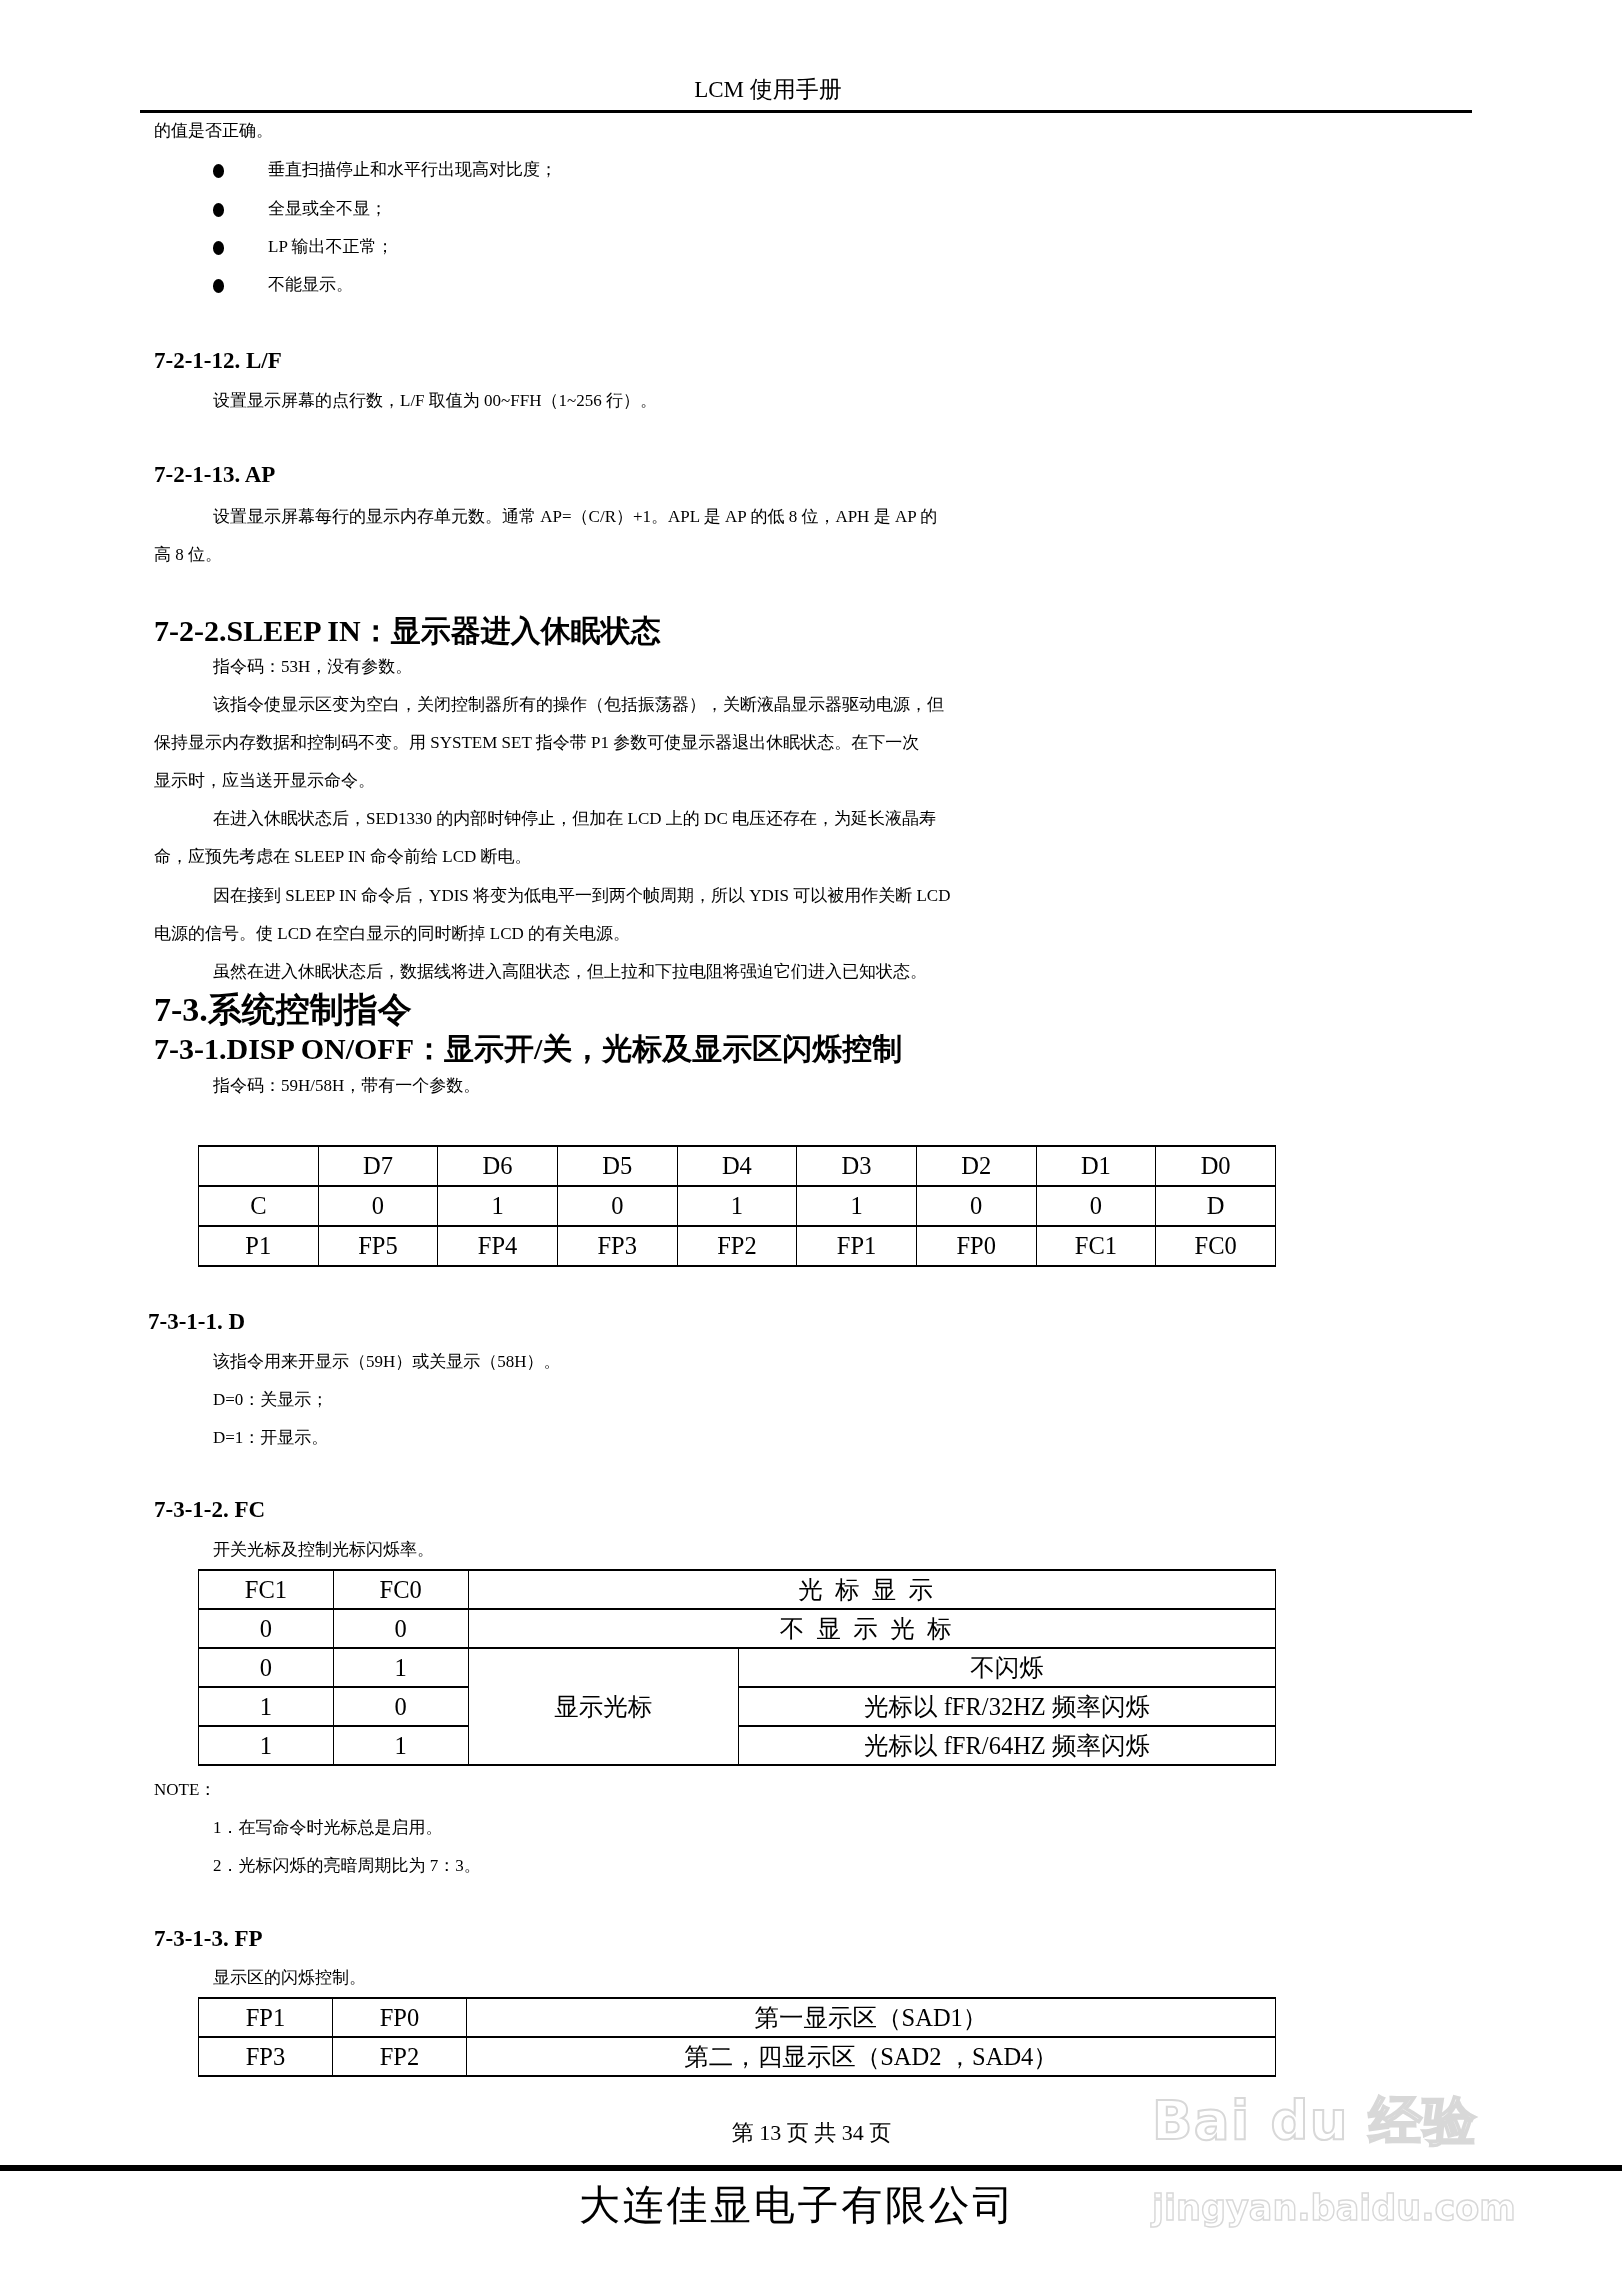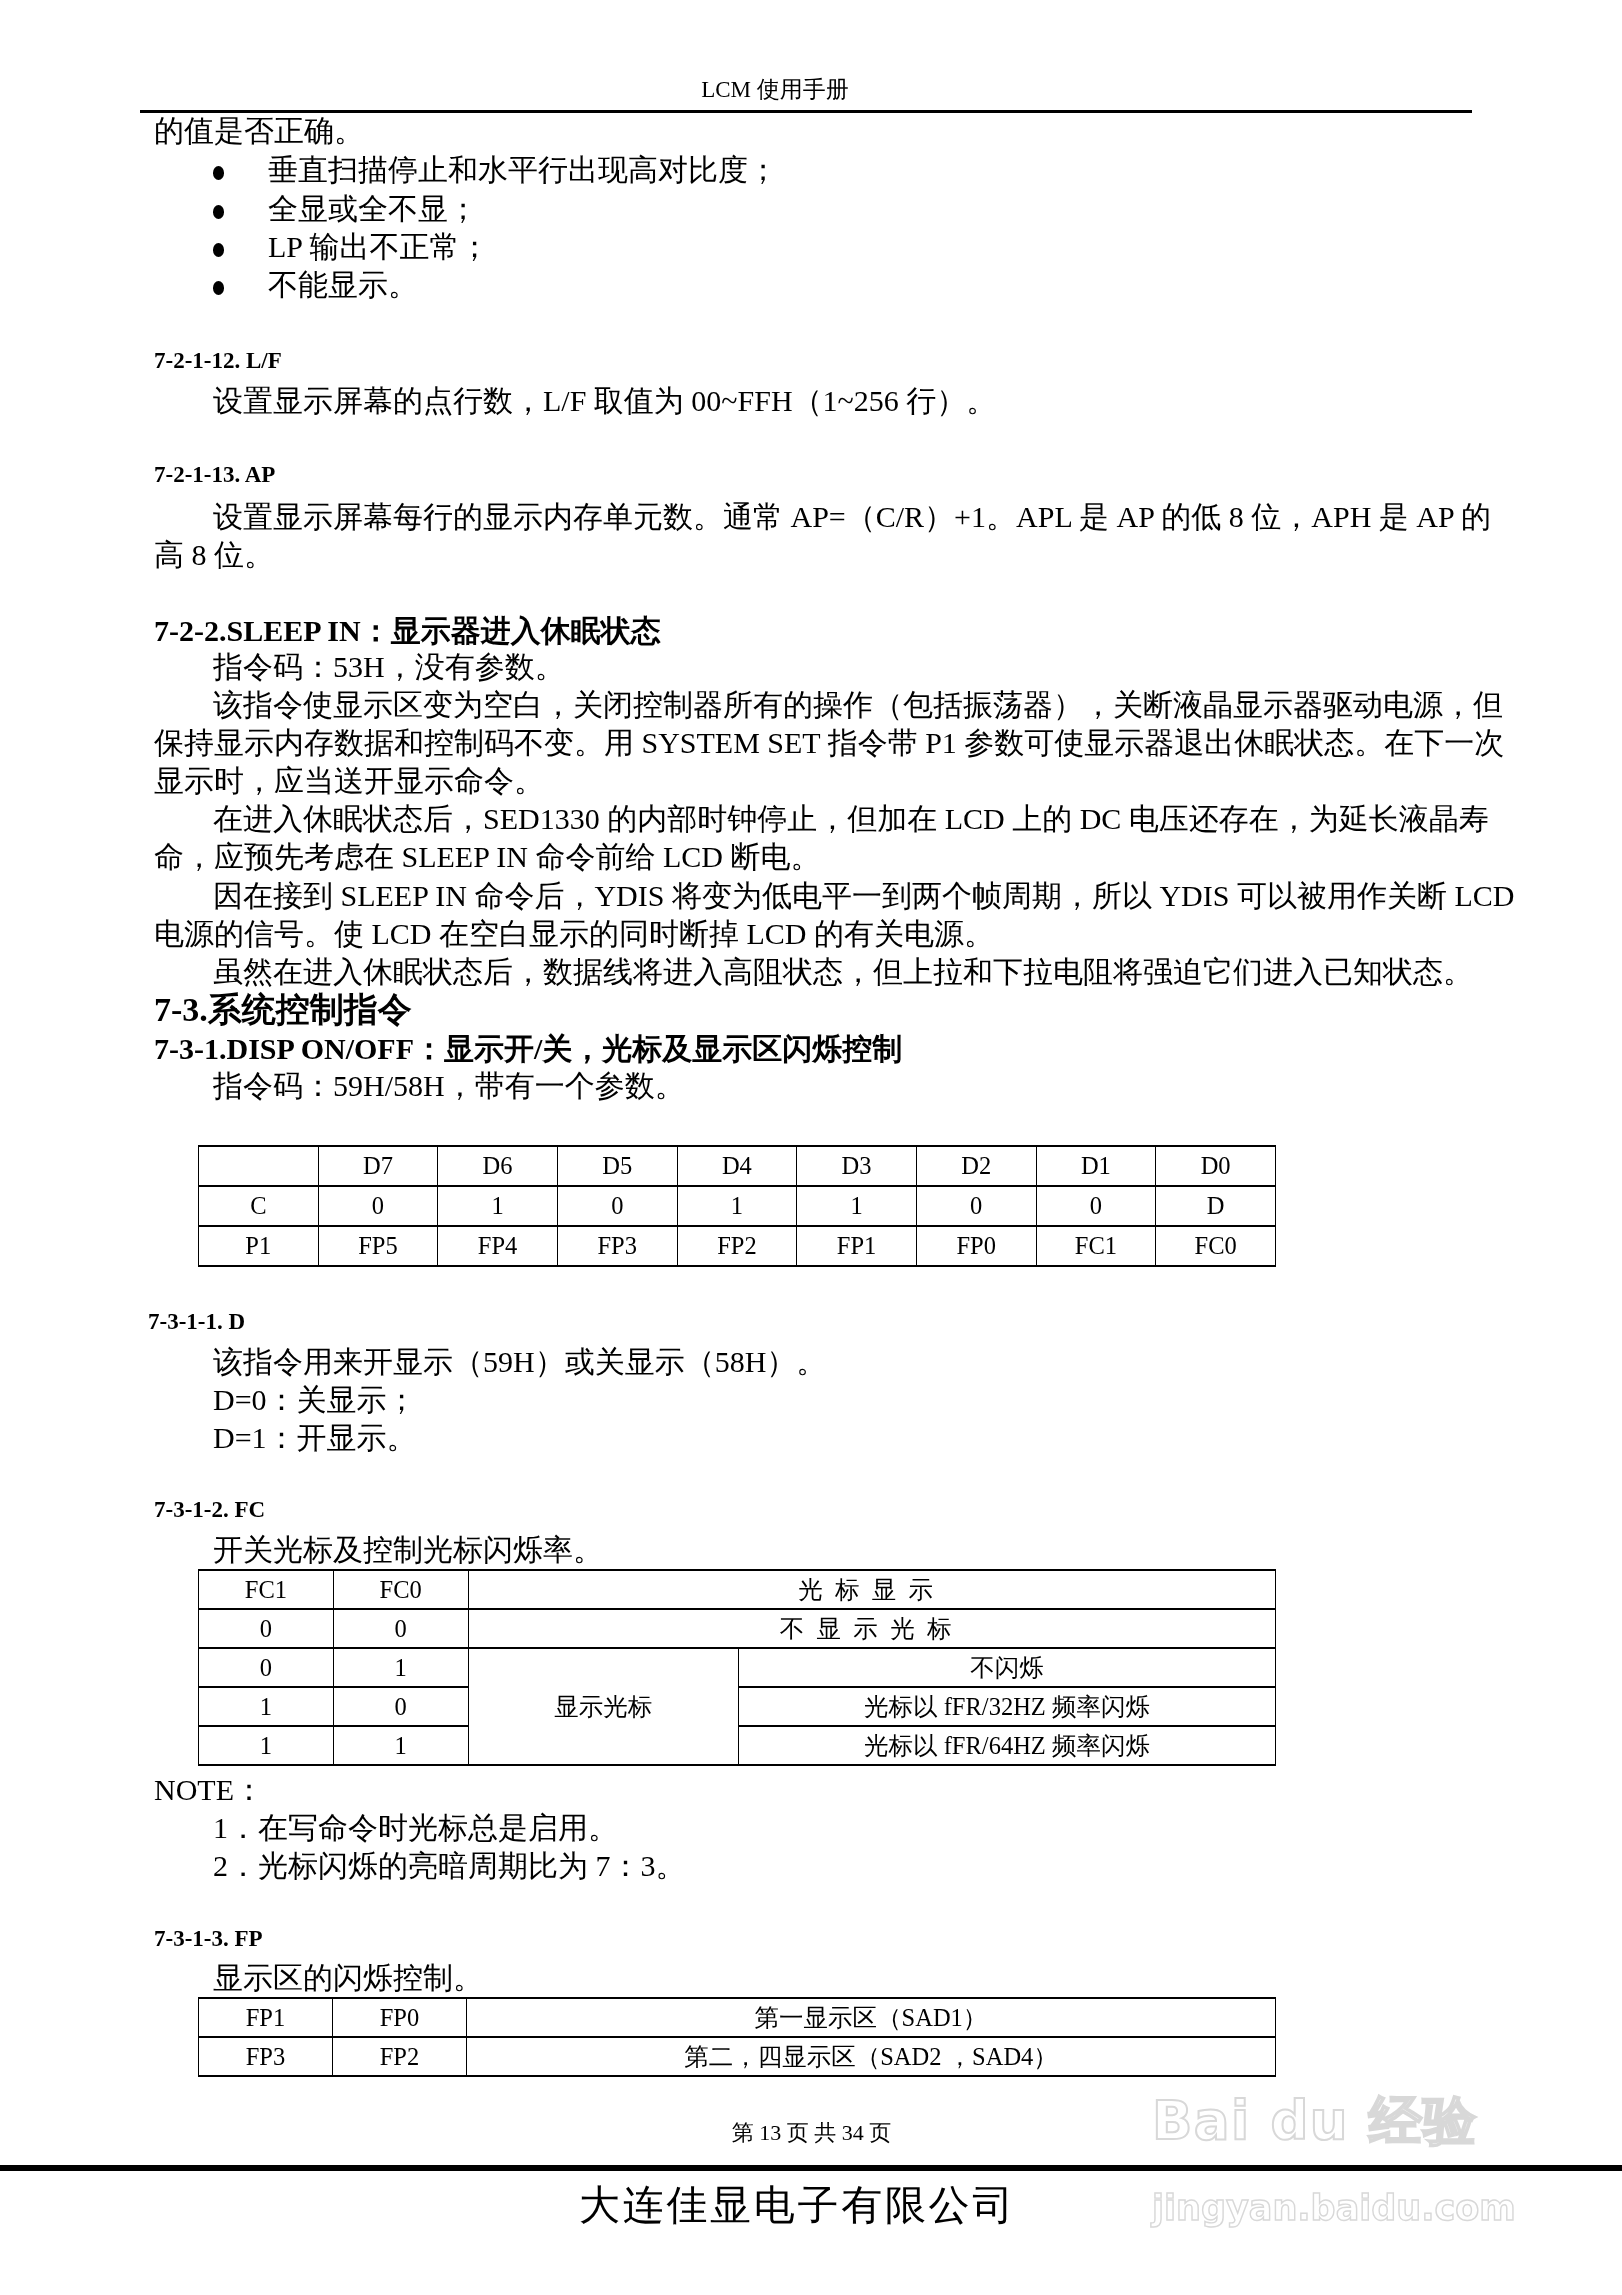--- a/index.html
+++ b/index.html
@@ -8,7 +8,7 @@
     font-family: "Liberation Serif", "DejaVu Serif", serif; color: #000;
   }
   .abs { position: absolute; }
-  .hdr-title { left: 0; width: 1536px; top: 74px; text-align: center; font-size: 23px; padding-left: 7px; }
+  .hdr-title { left: 0; width: 1536px; top: 74px; text-align: center; font-size: 23px; }
   .hdr-rule { left: 140px; width: 1332px; top: 110px; height: 3.4px; background: #000; }
   .p { position: absolute; font-size: 30px; line-height: 30px; white-space: nowrap; }
   .h4 { position: absolute; font-size: 23px; font-weight: bold; white-space: nowrap; }

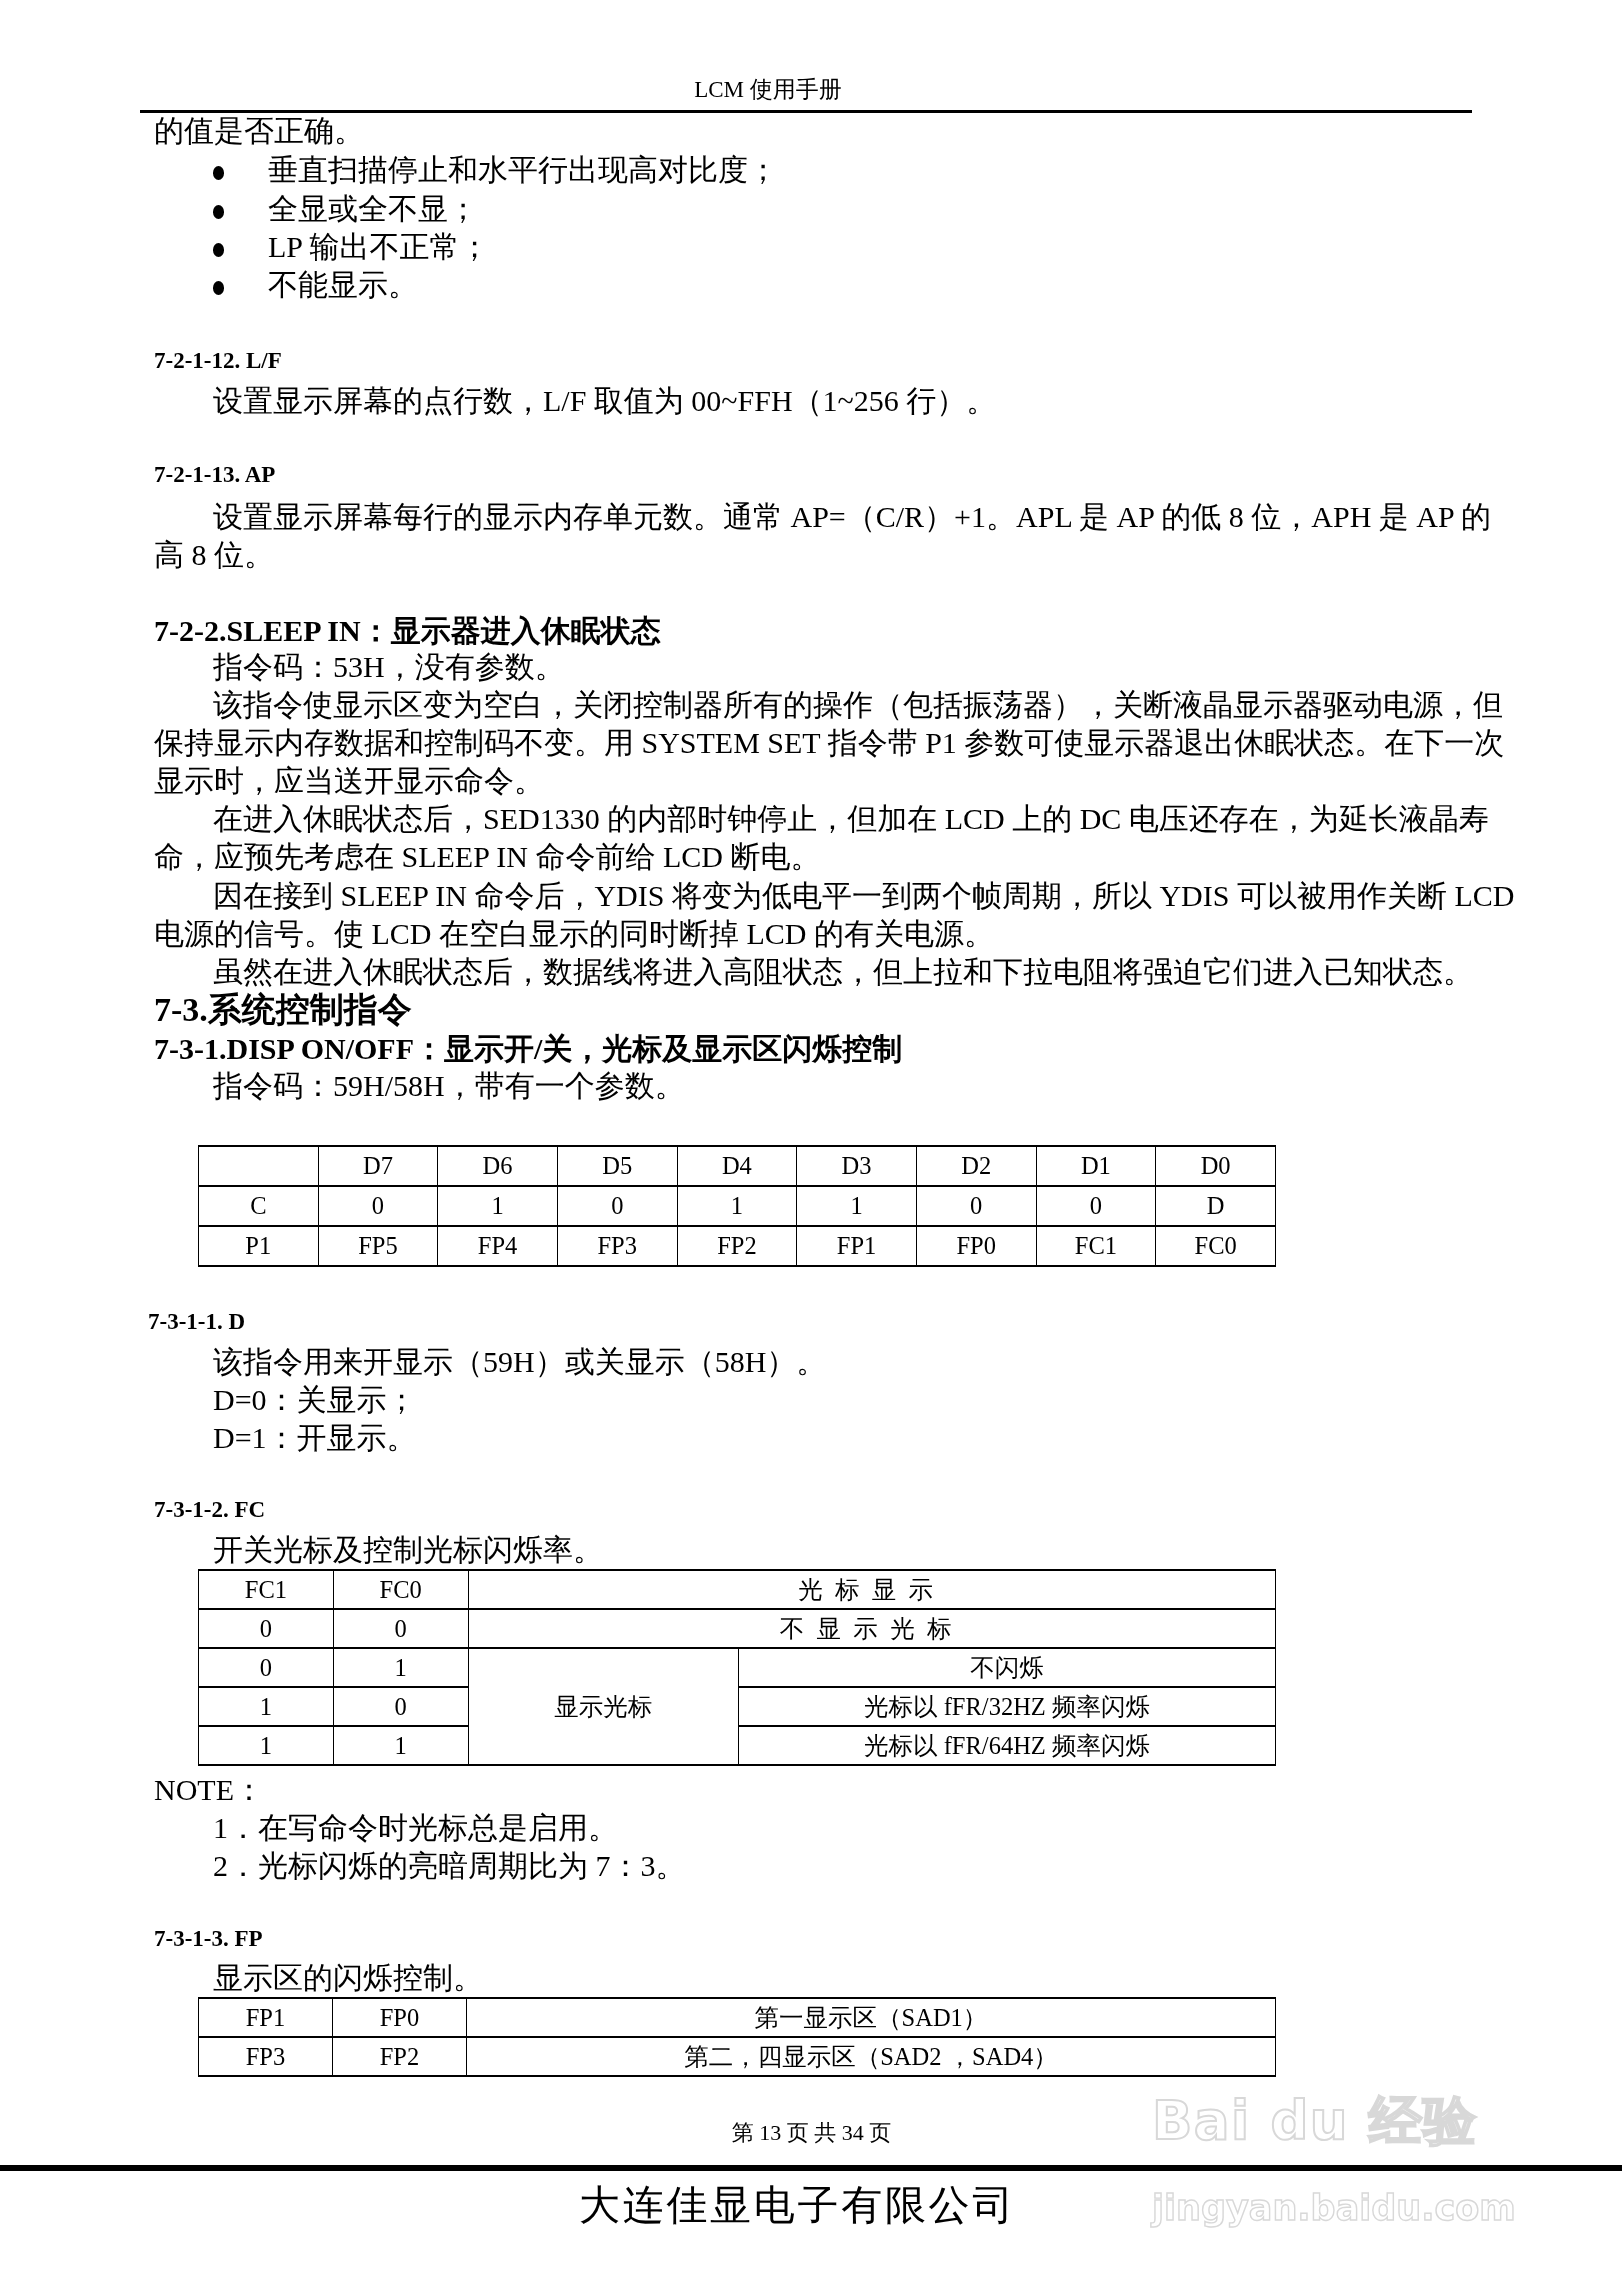--- a/index.html
+++ b/index.html
@@ -10,7 +10,7 @@
   .abs { position: absolute; }
   .hdr-title { left: 0; width: 1536px; top: 74px; text-align: center; font-size: 23px; }
   .hdr-rule { left: 140px; width: 1332px; top: 110px; height: 3.4px; background: #000; }
-  .p { position: absolute; font-size: 30px; line-height: 30px; white-space: nowrap; }
+  .p { position: absolute; font-size: 17px; line-height: 30px; white-space: nowrap; }
   .h4 { position: absolute; font-size: 23px; font-weight: bold; white-space: nowrap; }
   .h3 { position: absolute; font-size: 30px; font-weight: bold; white-space: nowrap; }
   .h2 { position: absolute; font-size: 34px; font-weight: bold; white-space: nowrap; }

